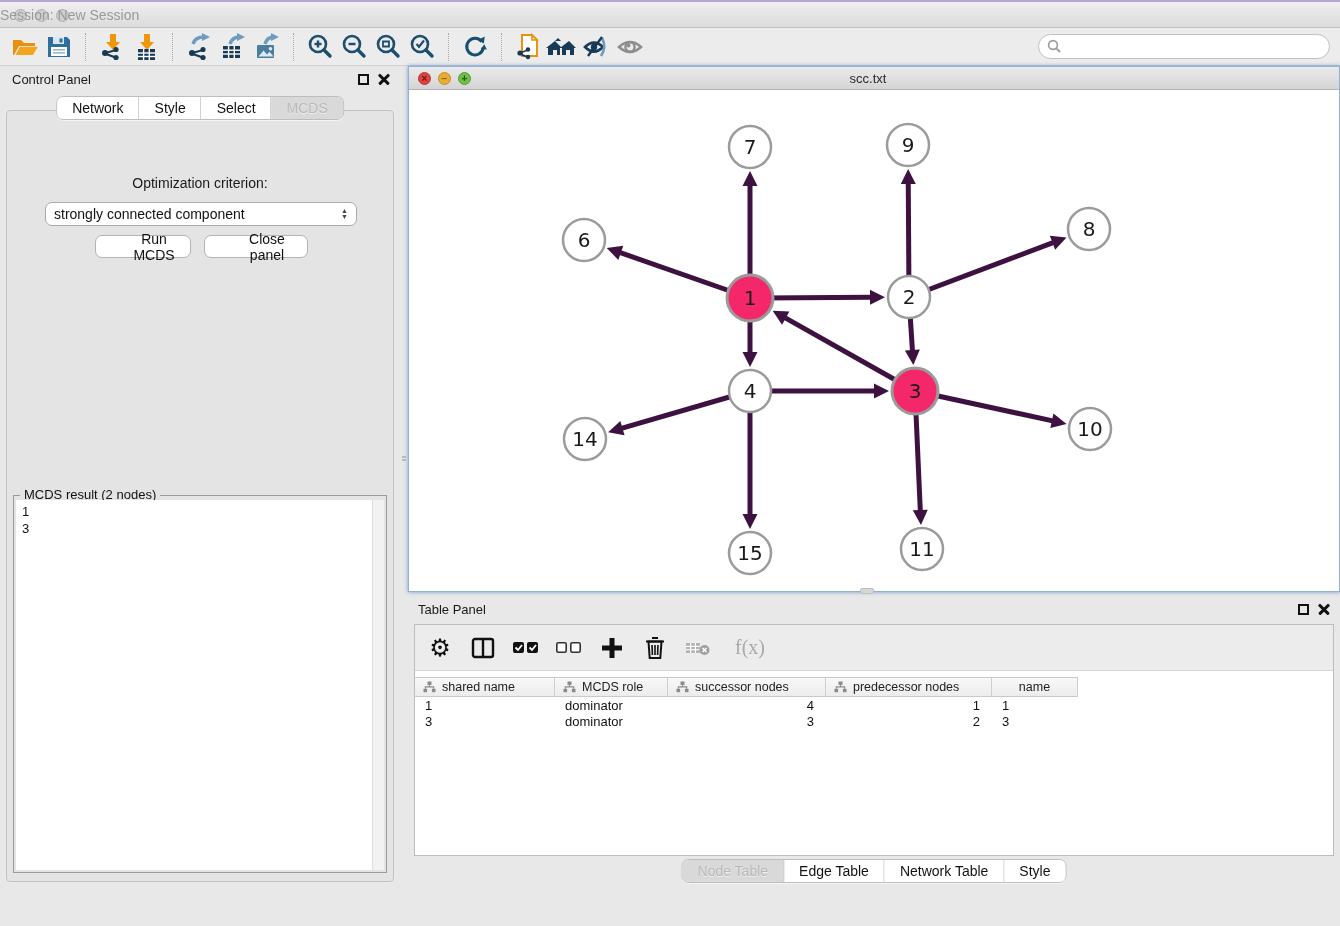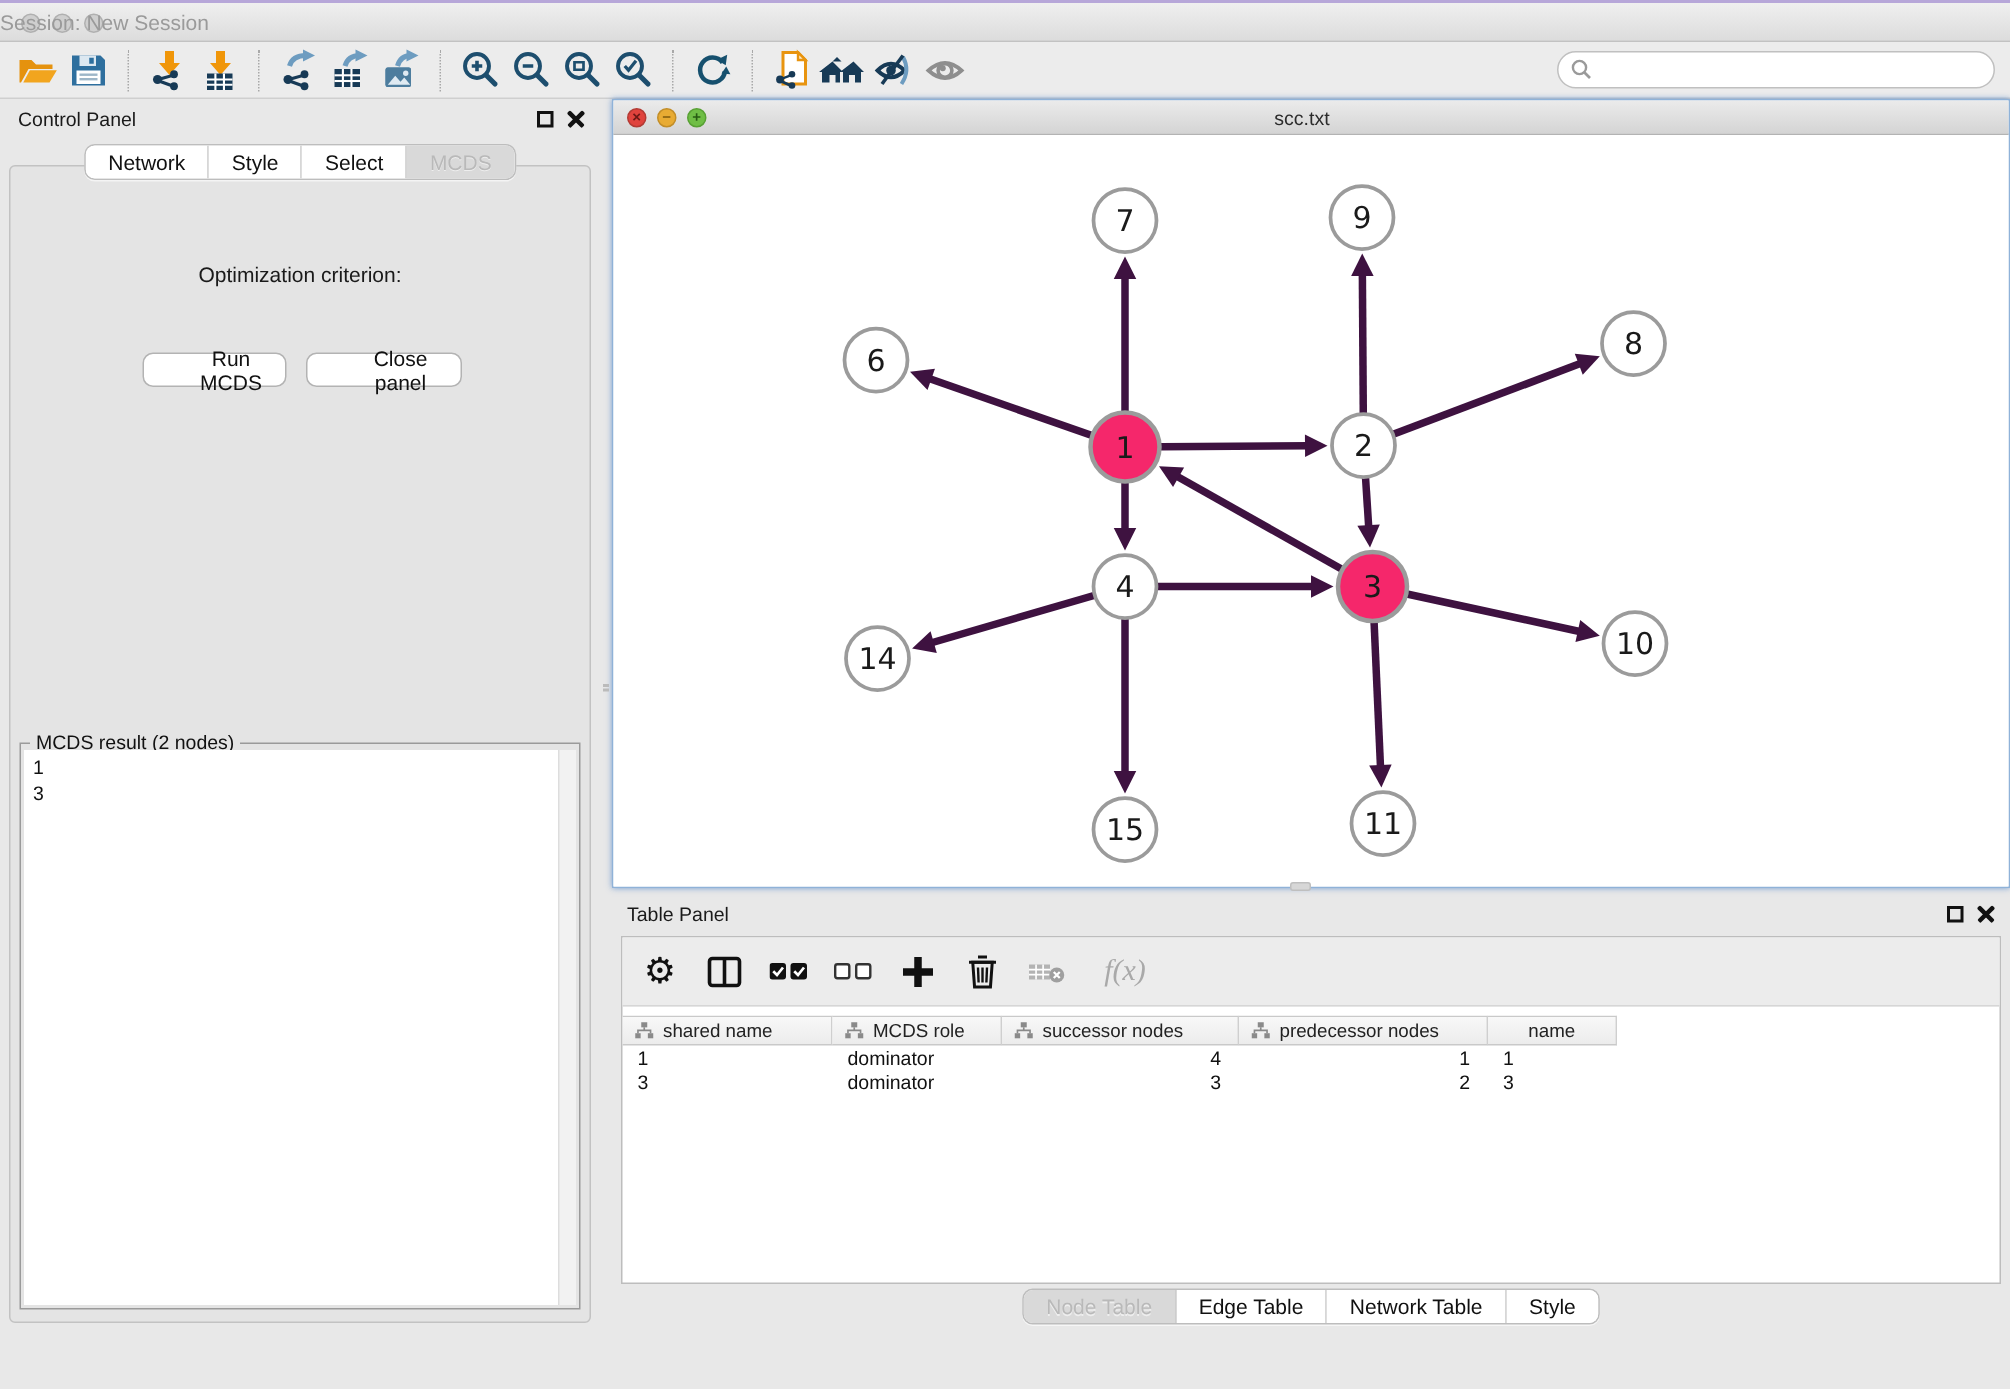--- a/index.html
+++ b/index.html
@@ -362,6 +362,13 @@
       </div>
     <div id="cp-box">
       <div id="cp-opt-label">Optimization criterion:</div>
+      <div id="cp-dropdown">
+        <span>strongly connected component</span>
+        <span class="stepper">
+          <span>▲</span>
+            <span>▼</span>
+        </span>
+      </div>
       <button class="push-btn" id="run-btn">Run MCDS</button>
       <button class="push-btn" id="closepanel-btn">Close panel</button>
       <div id="result-group">

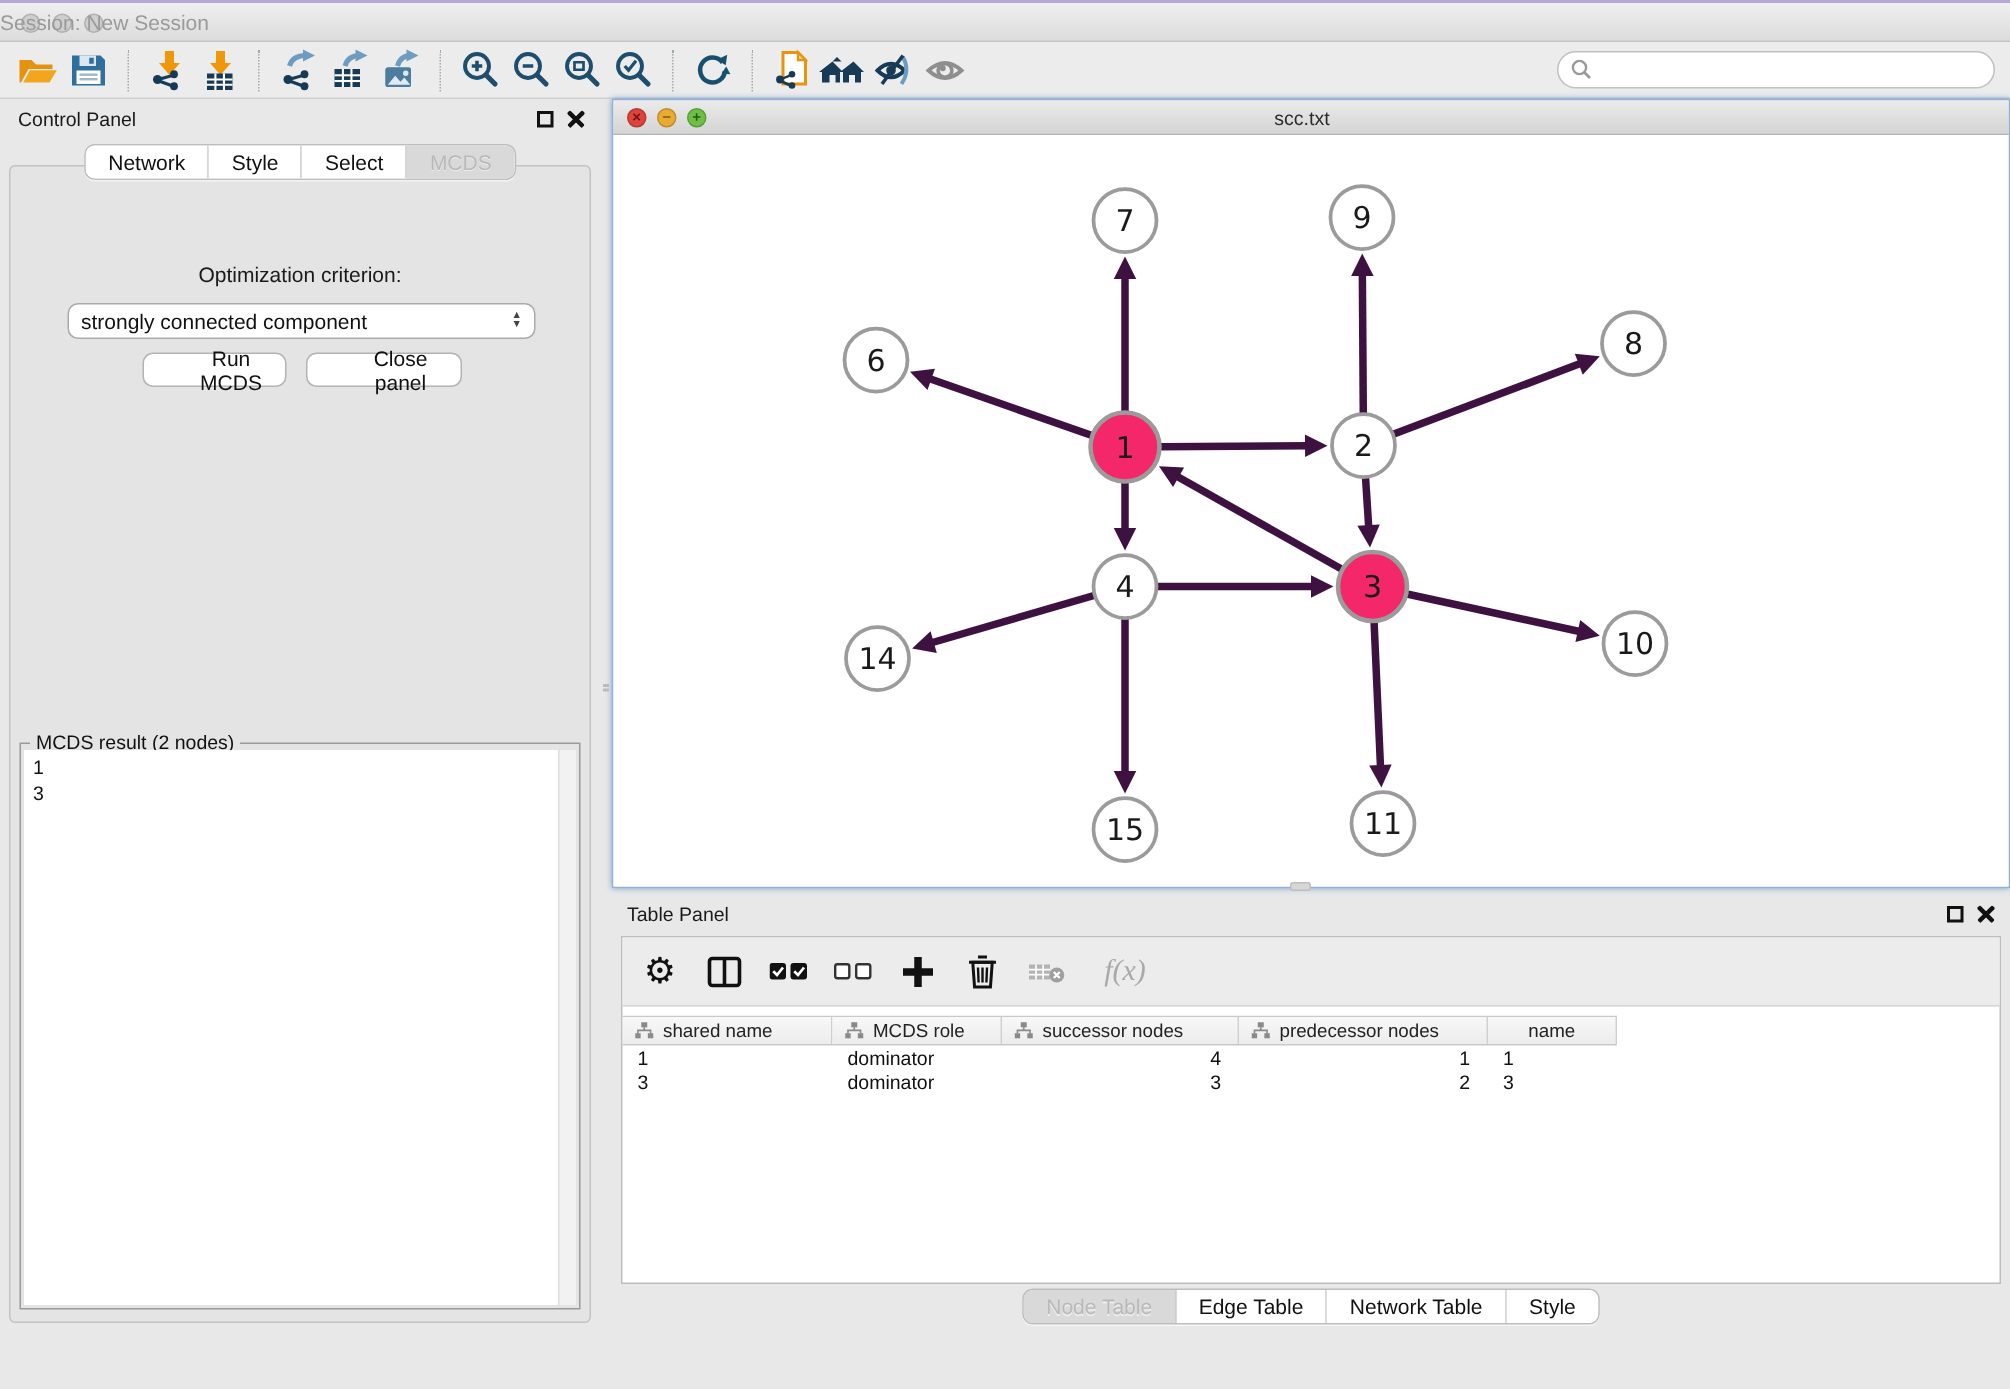--- a/index.html
+++ b/index.html
@@ -161,7 +161,7 @@
     display:flex;align-items:center;justify-content:center;gap:6px;font-size:13px;color:#111;
   }
   #memory-btn .dot{width:12px;height:12px;border-radius:50%;background:#1e9e3e;}
-  .fx{font-family:"Liberation Serif","DejaVu Serif",serif;font-style:italic;font-size:20px;color:#a9a9a9;}
+  .fx{font-family:"Liberation Serif","DejaVu Serif",serif;font-size:20px;color:#a9a9a9;}
 </style>
 </head>
 <body>

